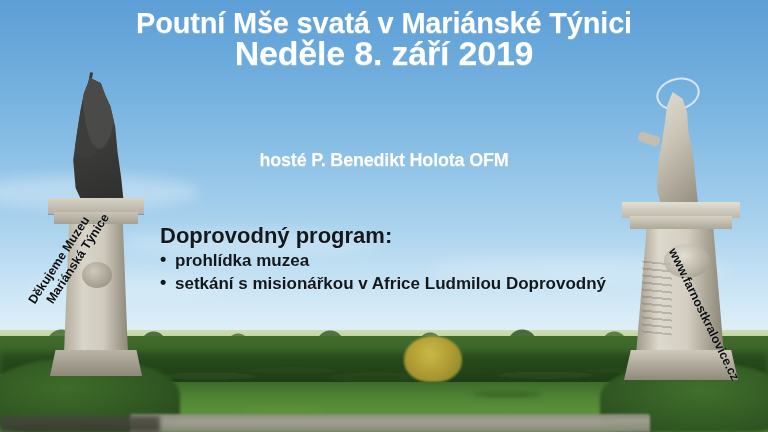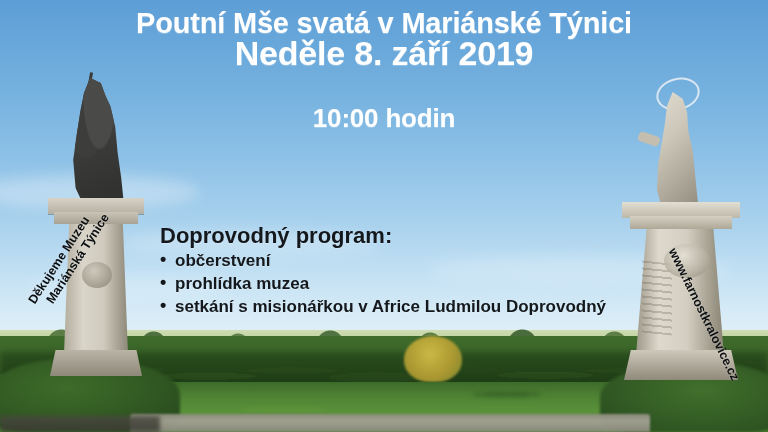--- a/index.html
+++ b/index.html
@@ -307,7 +307,6 @@
 
     <div class="t-sub">Neděle 8. září 2019</div>
 
-    <div class="t-time">10:00 hodin</div>
 
 
 

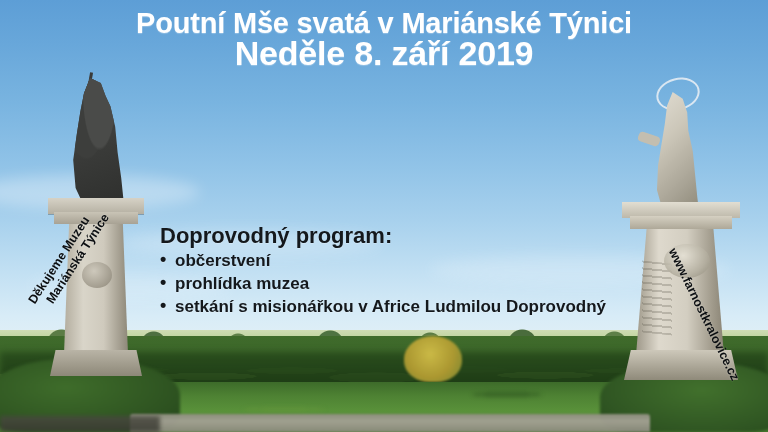--- a/index.html
+++ b/index.html
@@ -308,6 +308,7 @@
     <div class="t-sub">Neděle 8. září 2019</div>
 
 
+    <div class="t-guest g1">hosté P. Benedikt Holota OFM</div>
 
 
     <div class="program">

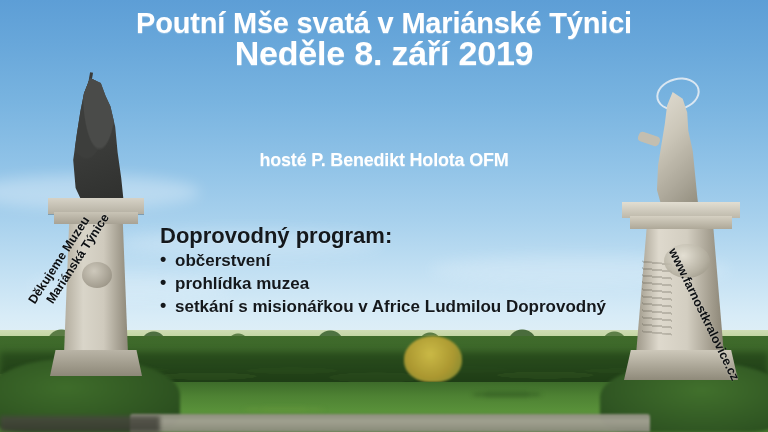--- a/index.html
+++ b/index.html
@@ -314,7 +314,6 @@
     <div class="program">
       <div class="p-head">Doprovodný program:</div>
       <ul class="p-list">
-        <li>občerstvení</li>
         <li>prohlídka muzea</li>
         <li>setkání s misionářkou v Africe Ludmilou Doprovodný</li>
       </ul>

